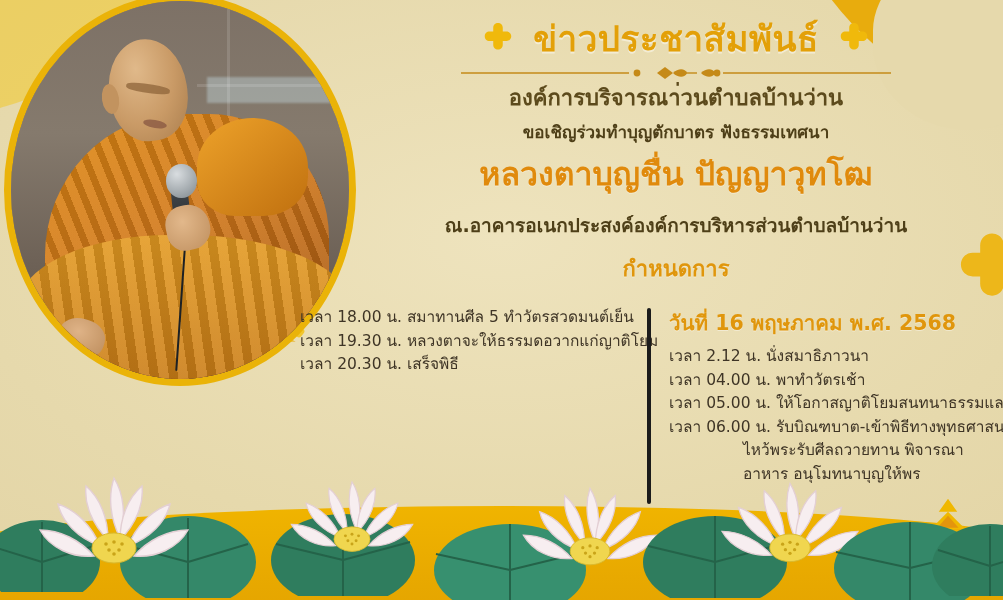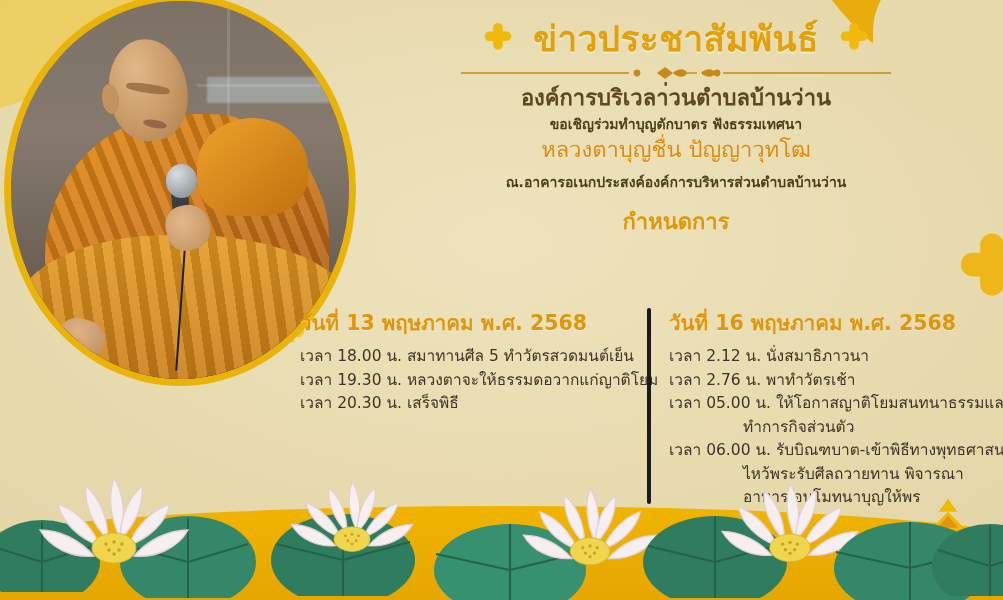--- a/index.html
+++ b/index.html
@@ -332,7 +332,7 @@
       </svg>
     </div>
 
-    <div class="sub1">องค์การบริเวลา่วนตำบลบ้านว่าน</div>
+    <div class="sub1">องค์การบริจารณา่วนตำบลบ้านว่าน</div>
     <div class="sub2">ขอเชิญร่วมทำบุญตักบาตร ฟังธรรมเทศนา</div>
     <div class="monk-name">หลวงตาบุญชื่น ปัญญาวุทโฒ</div>
     <div class="venue">ณ.อาคารอเนกประสงค์องค์การบริหารส่วนตำบลบ้านว่าน</div>

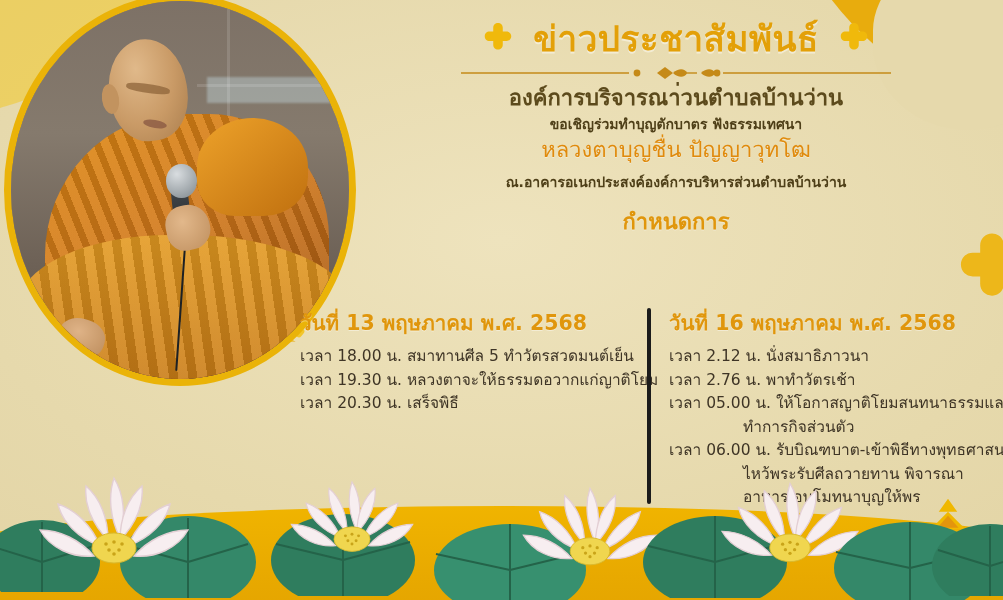--- a/index.html
+++ b/index.html
@@ -191,7 +191,8 @@
     font-size:22px; font-weight:bold; color:#5c4a1c; line-height:1.5;
   }
   .sub2{
-    font-size:14px; font-weight:bold; color:#4e3f18; line-height:1.5;text-align:center;
+    margin-top:6px;
+    font-size:17px; font-weight:bold; color:#4e3f18; line-height:1.5;text-align:center;
   }
   .monk-name{
     font-size:22px; font-weight:normal; color:#e08a0c; line-height:1.4;

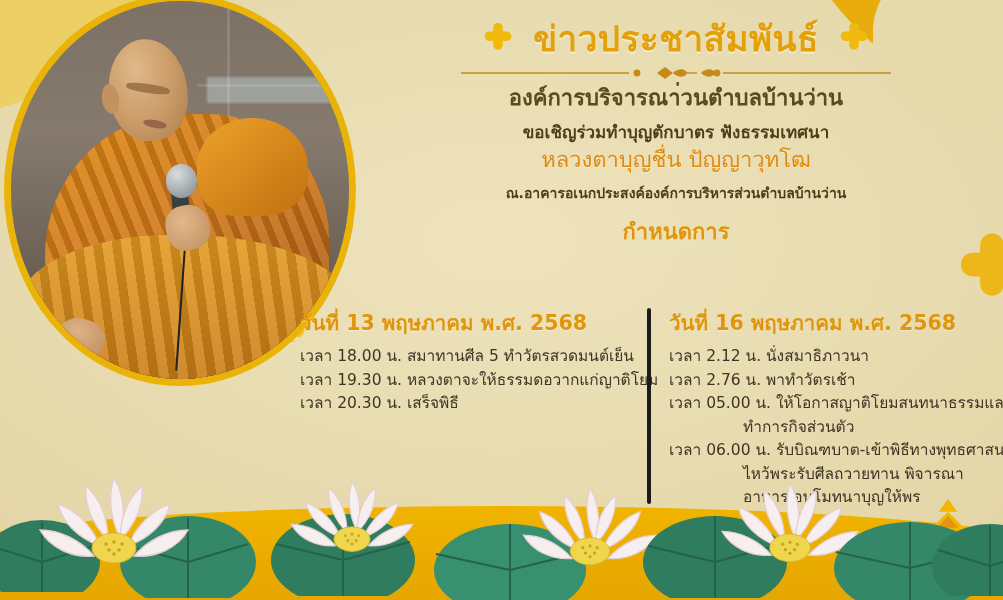--- a/index.html
+++ b/index.html
@@ -195,7 +195,8 @@
     font-size:17px; font-weight:bold; color:#4e3f18; line-height:1.5;text-align:center;
   }
   .monk-name{
-    font-size:22px; font-weight:normal; color:#e08a0c; line-height:1.4;
+    margin-top:7px;
+    font-size:32px; font-weight:bold; color:#e08a0c; line-height:1.4;
     text-shadow:0 1px 0 rgba(255,255,255,.35);
   }
   .venue{

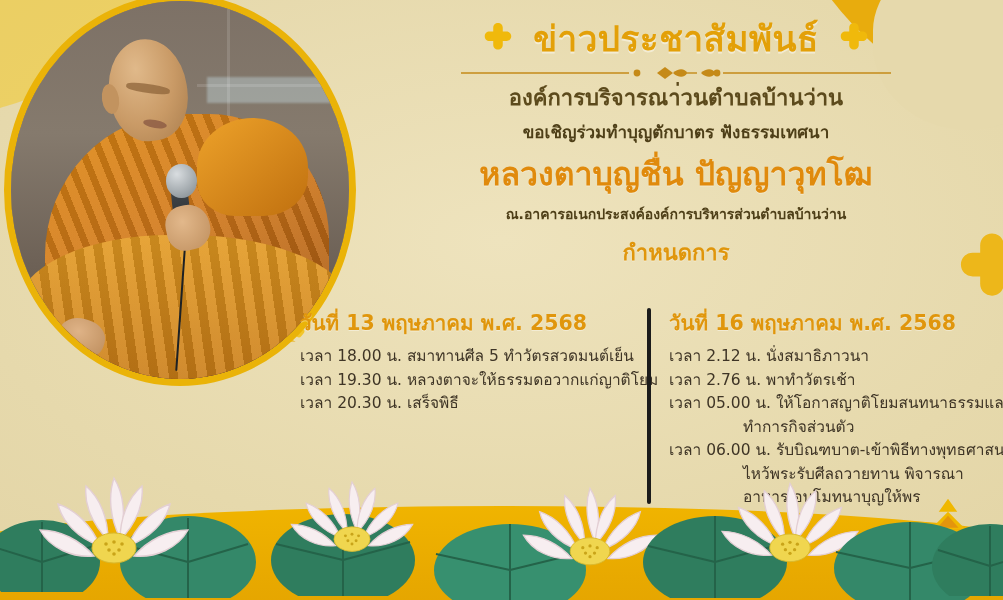--- a/index.html
+++ b/index.html
@@ -200,8 +200,8 @@
     text-shadow:0 1px 0 rgba(255,255,255,.35);
   }
   .venue{
-    margin-top:7px;
-    font-size:14px; font-weight:bold; color:#4e3f18; line-height:1.45;
+    margin-top:15px;
+    font-size:19px; font-weight:bold; color:#4e3f18; line-height:1.45;
   }
   .agenda-word{
     margin-top:11px;

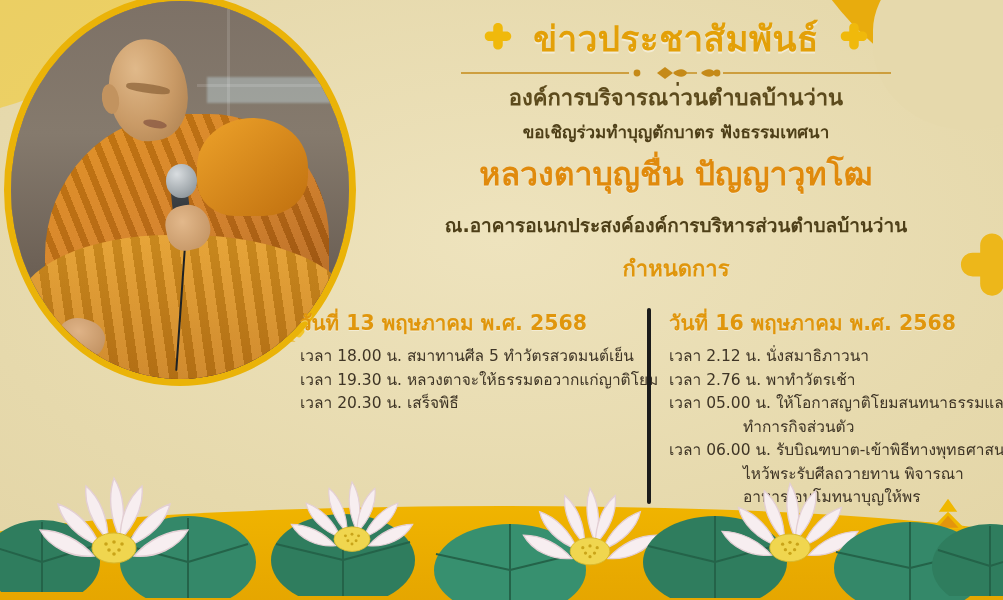--- a/index.html
+++ b/index.html
@@ -344,7 +344,6 @@
   <div id="schedule">
 
     <div class="col col-left">
-      <div class="day-head">วันที่ 13 พฤษภาคม พ.ศ. 2568</div>
       <div class="item">เวลา 18.00 น. สมาทานศีล 5 ทำวัตรสวดมนต์เย็น</div>
       <div class="item">เวลา 19.30 น. หลวงตาจะให้ธรรมดอวากแก่ญาติโยม</div>
       <div class="item">เวลา 20.30 น. เสร็จพิธี</div>

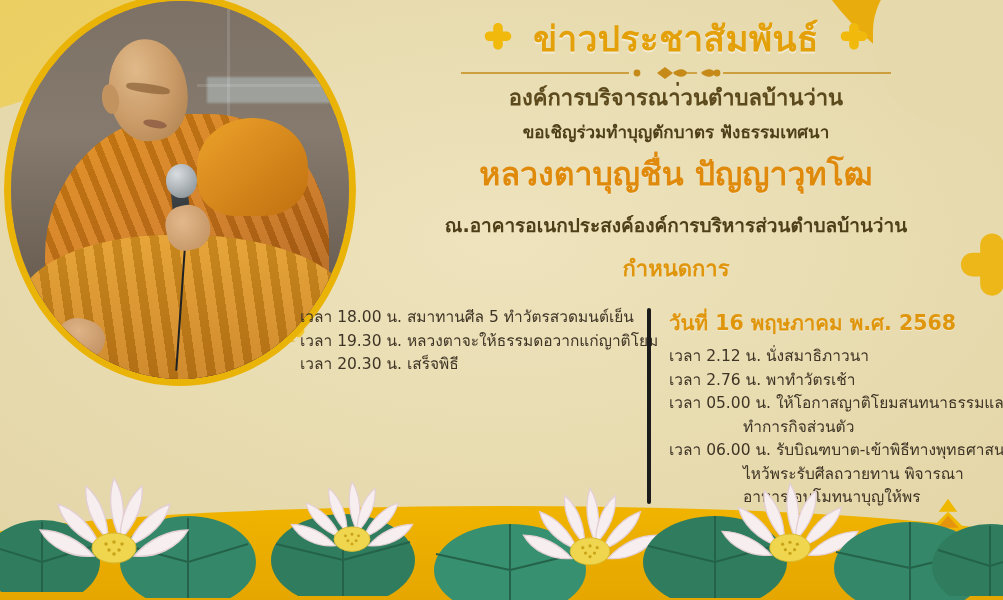--- a/index.html
+++ b/index.html
@@ -354,7 +354,7 @@
     <div class="col col-right">
       <div class="day-head">วันที่ 16 พฤษภาคม พ.ศ. 2568</div>
       <div class="item">เวลา 2.12 น. นั่งสมาธิภาวนา</div>
-      <div class="item">เวลา 2.76 น. พาทำวัตรเช้า</div>
+      <div class="item">เวลา 04.00 น. พาทำวัตรเช้า</div>
       <div class="item">เวลา 05.00 น. ให้โอกาสญาติโยมสนทนาธรรมและ</div>
       <div class="item" style="padding-left:74px;">ทำการกิจส่วนตัว</div>
       <div class="item">เวลา 06.00 น. รับบิณฑบาต-เข้าพิธีทางพุทธศาสนา</div>

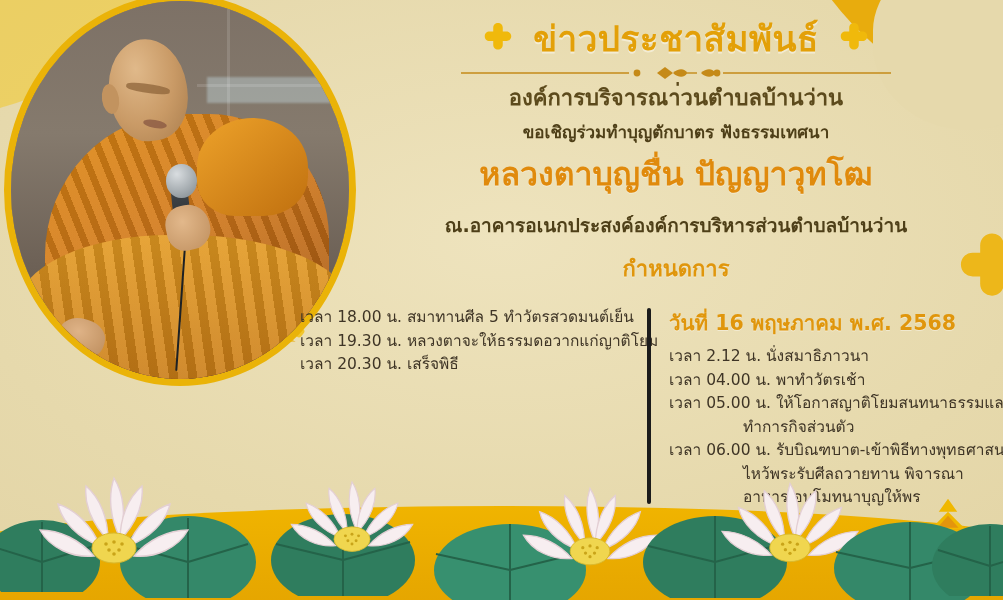--- a/index.html
+++ b/index.html
@@ -356,7 +356,6 @@
       <div class="item">เวลา 2.12 น. นั่งสมาธิภาวนา</div>
       <div class="item">เวลา 04.00 น. พาทำวัตรเช้า</div>
       <div class="item">เวลา 05.00 น. ให้โอกาสญาติโยมสนทนาธรรมและ</div>
-      <div class="item" style="padding-left:74px;">ทำการกิจส่วนตัว</div>
       <div class="item">เวลา 06.00 น. รับบิณฑบาต-เข้าพิธีทางพุทธศาสนา</div>
       <div class="item wrap" style="padding-left:74px;">ไหว้พระรับศีลถวายทาน พิจารณา อาหาร อนุโมทนาบุญให้พร</div>
     </div>

